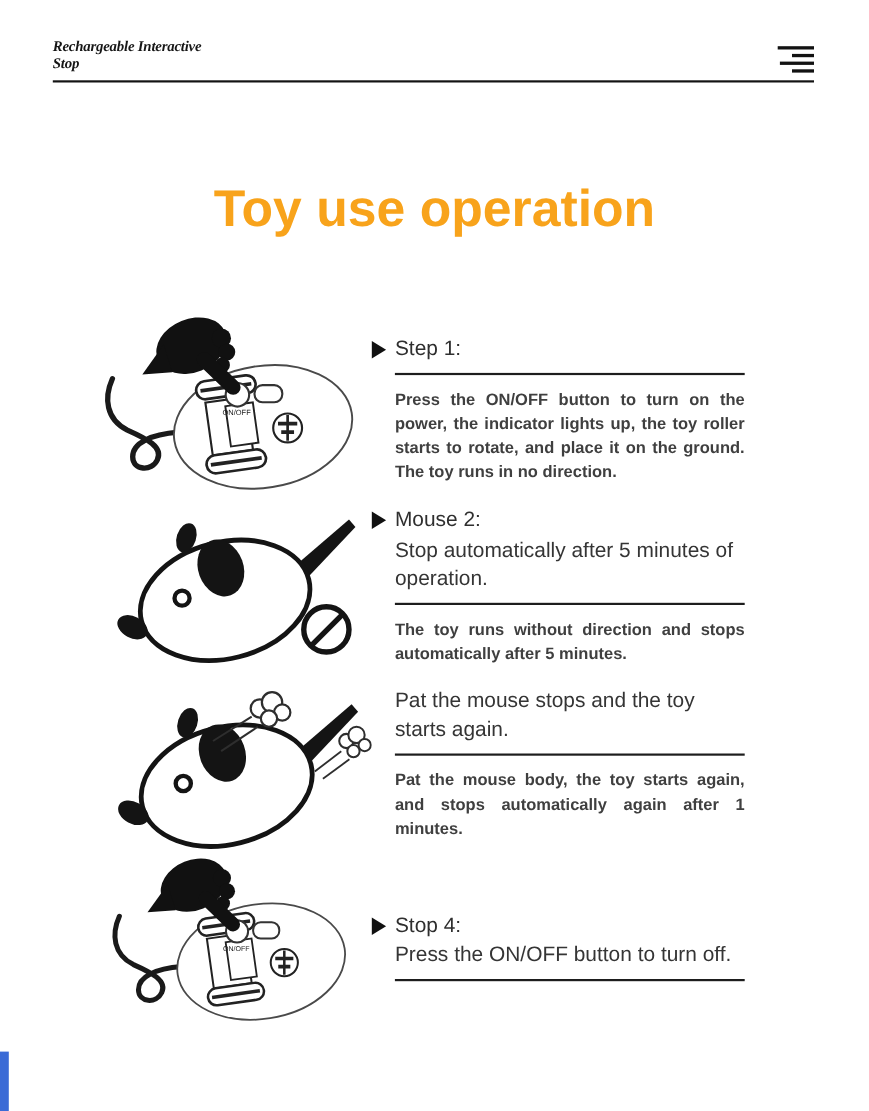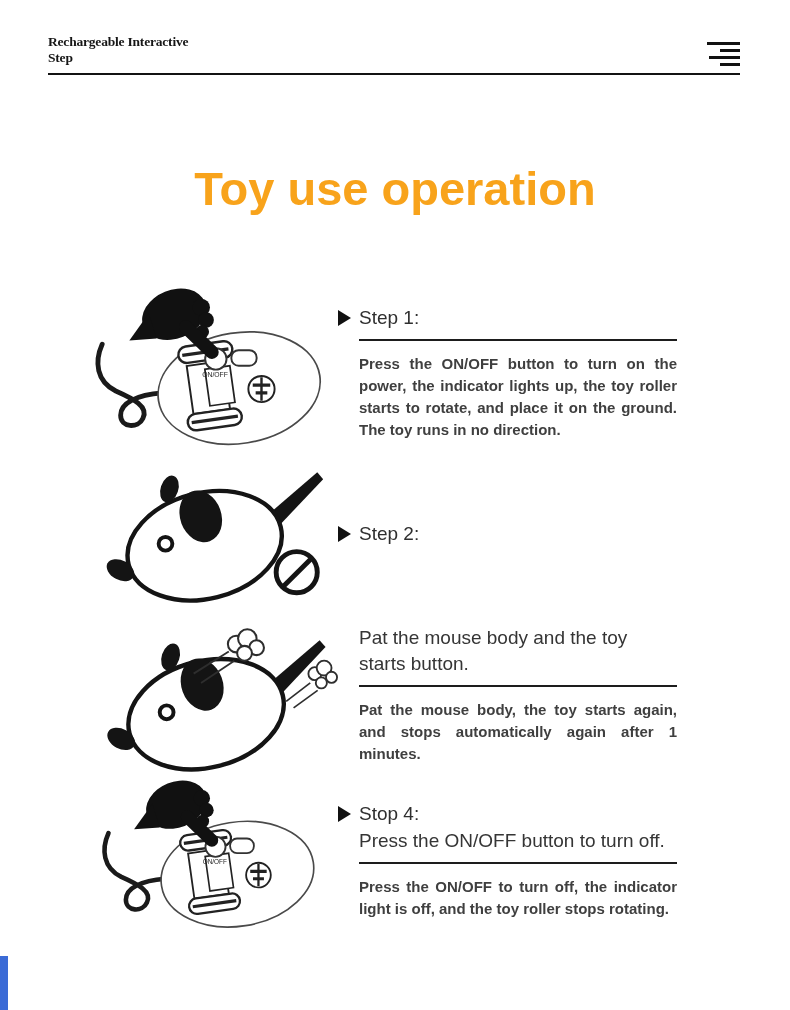--- a/index.html
+++ b/index.html
@@ -8,7 +8,7 @@
     font-family:"Liberation Sans",sans-serif;color:#333;
   }
   
-  .header{display:flex;justify-content:space-between;align-items:flex-start;padding:34px 50px 0 48px;}
+  .header{display:flex;justify-content:space-between;align-items:flex-start;padding:34px 50px 0 48px;font-style:italic;}
   .brand{font-family:"Liberation Serif",serif;font-size:13.5px;font-weight:600;line-height:1.2;
          letter-spacing:-.2px;color:#161616;}
   .menu{display:flex;flex-direction:column;align-items:flex-end;gap:4px;padding-top:8px;}

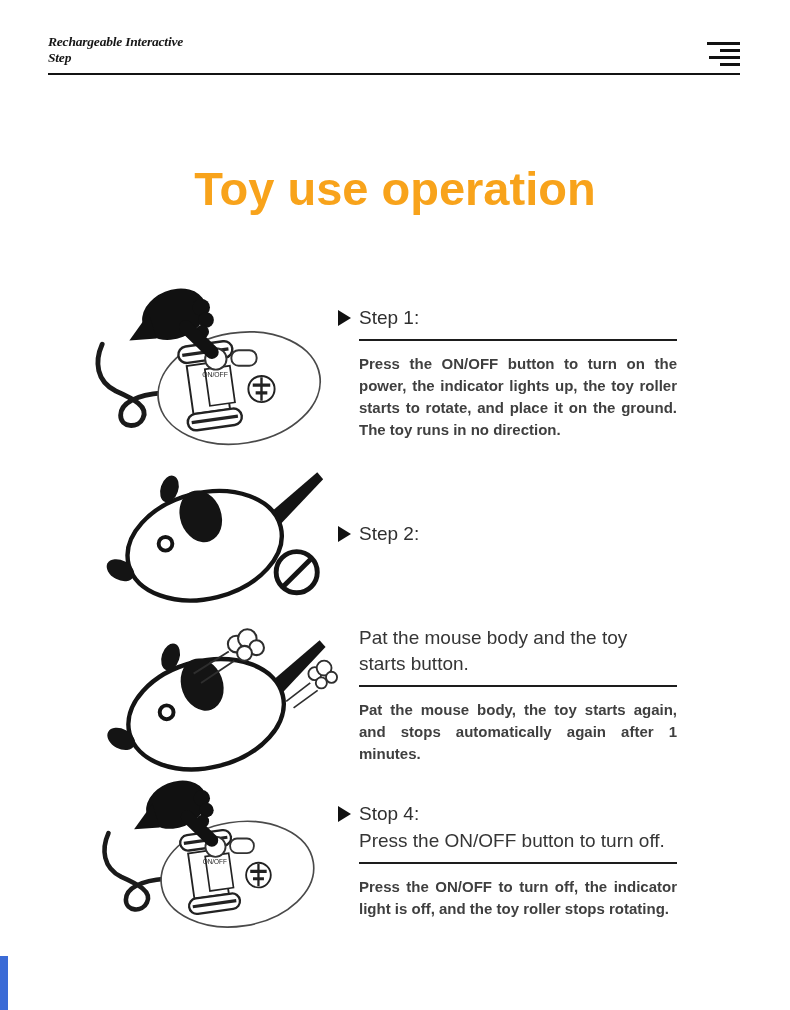--- a/index.html
+++ b/index.html
@@ -82,7 +82,7 @@
 <header class="header">
   <div class="brand">
     <div>Rechargeable Interactive</div>
-    <div>Step</div>
+    <div>Stop</div>
   </div>
   <div class="menu">
     <span class="l1"></span>

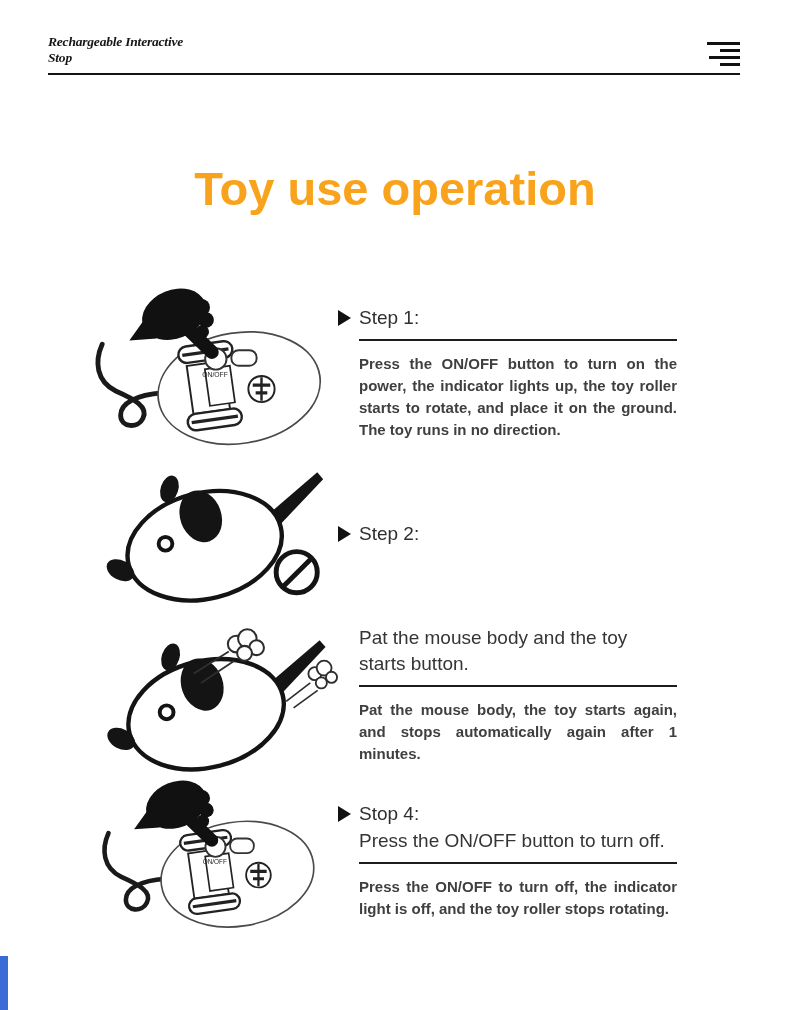--- a/index.html
+++ b/index.html
@@ -128,7 +128,7 @@
     <div class="step-text">
       <div class="step-head">
         <span class="tri"></span>
-        <span class="step-label">Step 2:</span>
+        <span class="step-label">Mouse 2:</span>
       </div>
     </div>
   </section>

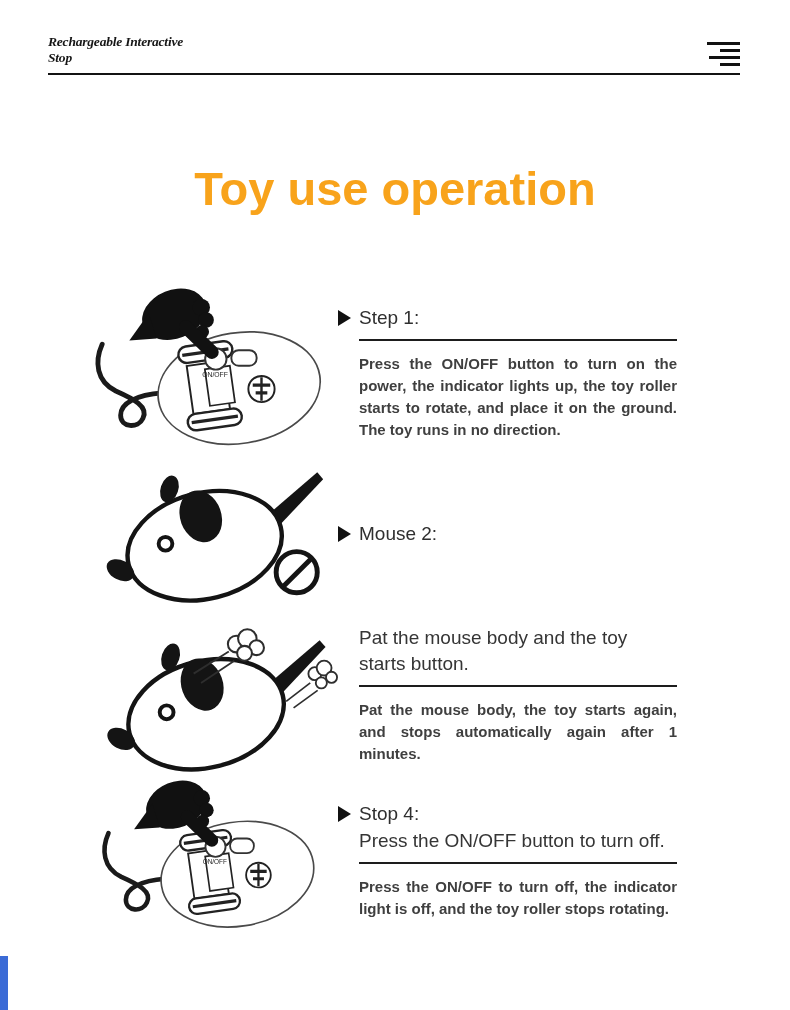--- a/index.html
+++ b/index.html
@@ -130,6 +130,11 @@
         <span class="tri"></span>
         <span class="step-label">Mouse 2:</span>
       </div>
+      <div class="step-inner">
+        <div class="subtitle">Stop automatically after 5 minutes of operation.</div>
+        <div class="rule"></div>
+        <p class="body">The toy runs without direction and stops automatically after 5 minutes.</p>
+      </div>
     </div>
   </section>
 

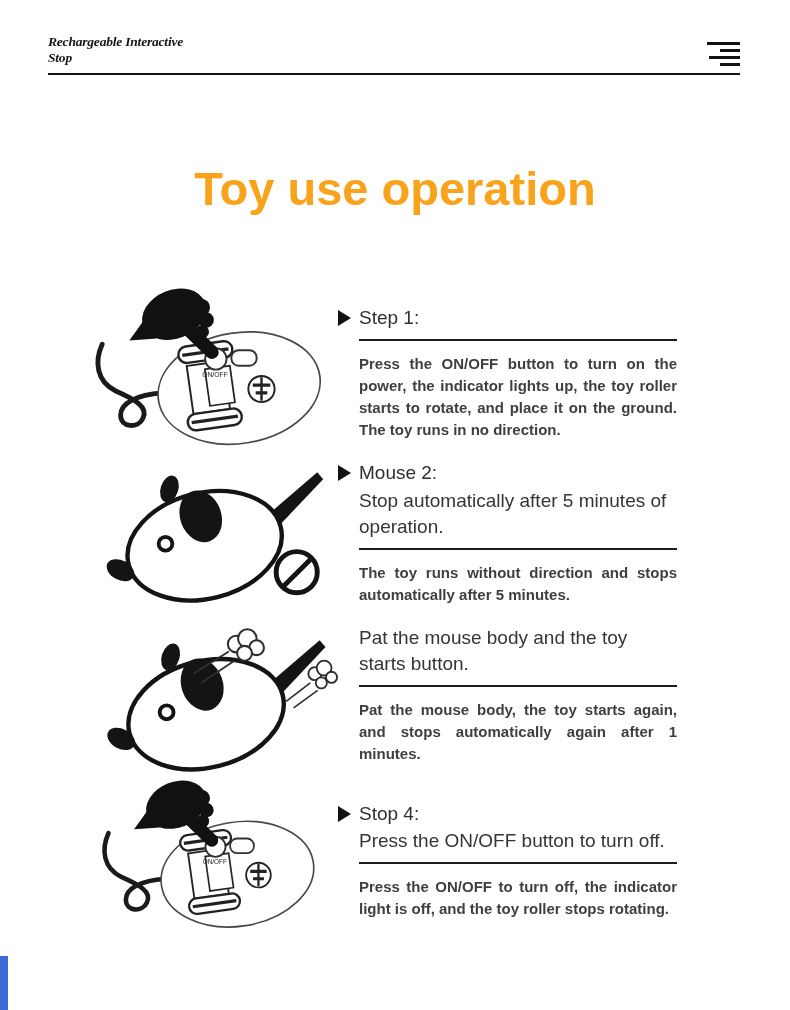--- a/index.html
+++ b/index.html
@@ -166,7 +166,7 @@
     </div>
     <div class="step-text">
       <div class="step-inner">
-        <div class="subtitle">Pat the mouse body and the toy starts button.</div>
+        <div class="subtitle">Pat the mouse stops and the toy starts again.</div>
         <div class="rule"></div>
         <p class="body">Pat the mouse body, the toy starts again, and stops automatically again after 1 minutes.</p>
       </div>

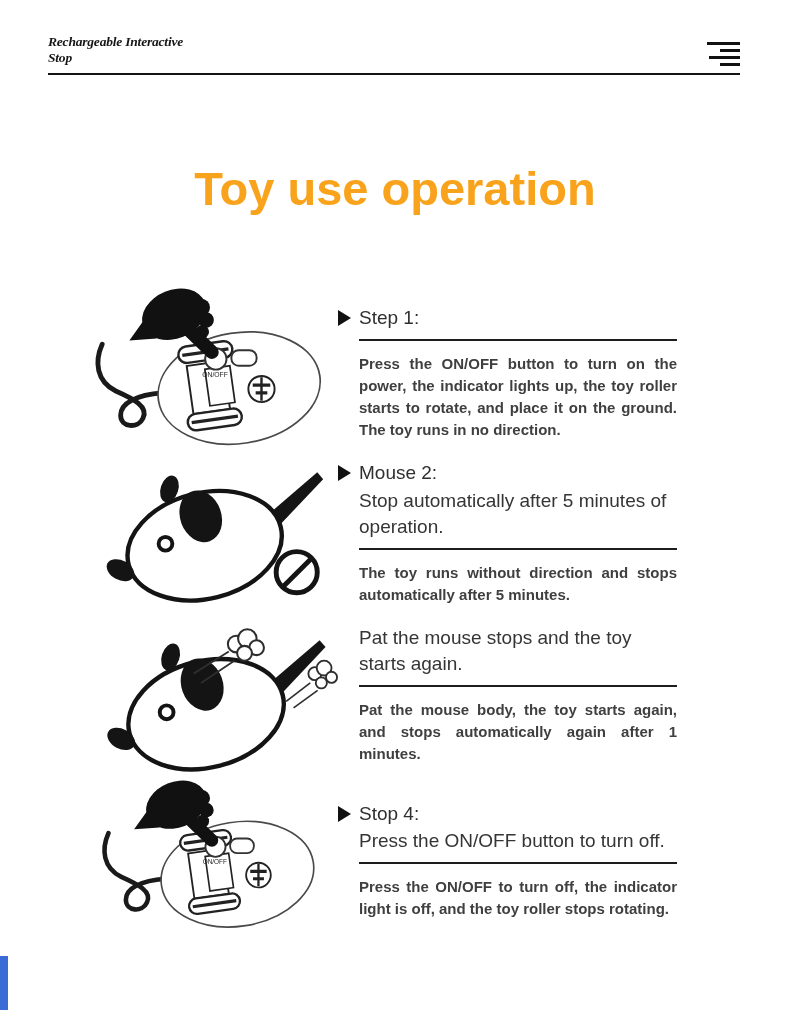--- a/index.html
+++ b/index.html
@@ -187,7 +187,6 @@
       <div class="step-inner">
         <div class="subtitle">Press the ON/OFF button to turn off.</div>
         <div class="rule"></div>
-        <p class="body">Press the ON/OFF to turn off, the indicator light is off, and the toy roller stops rotating.</p>
       </div>
     </div>
   </section>

